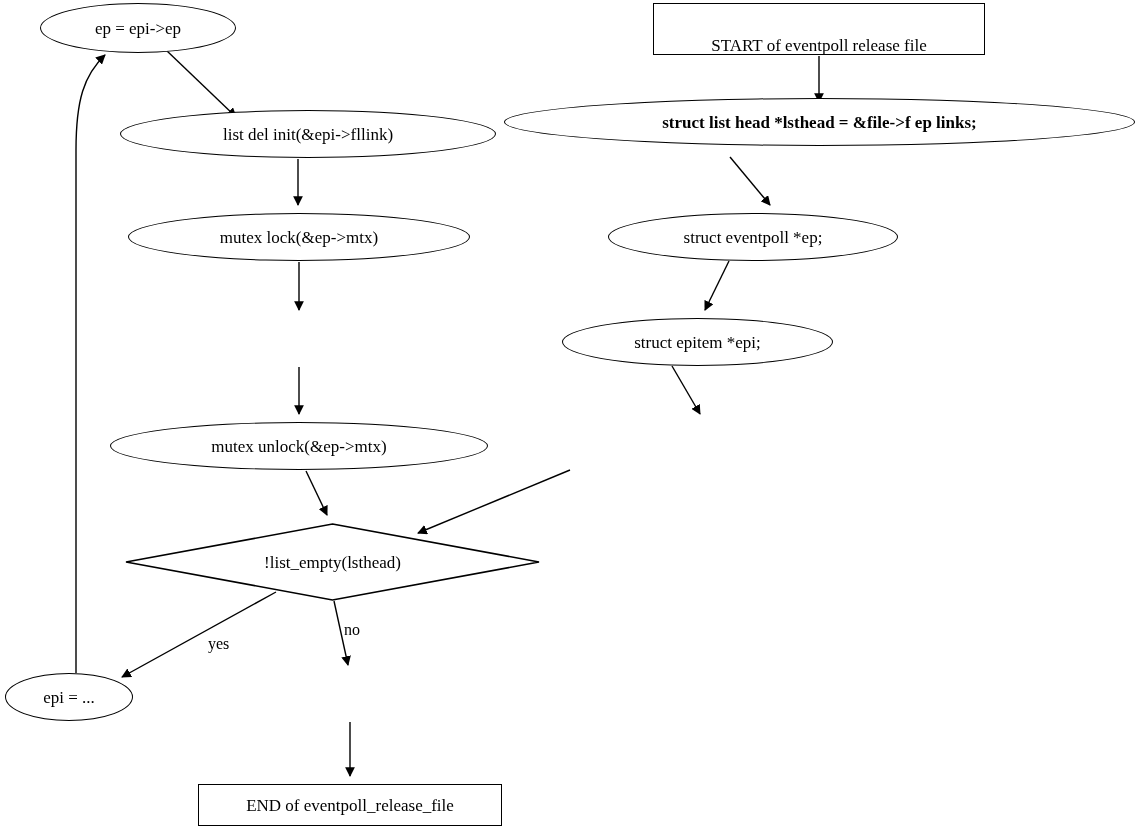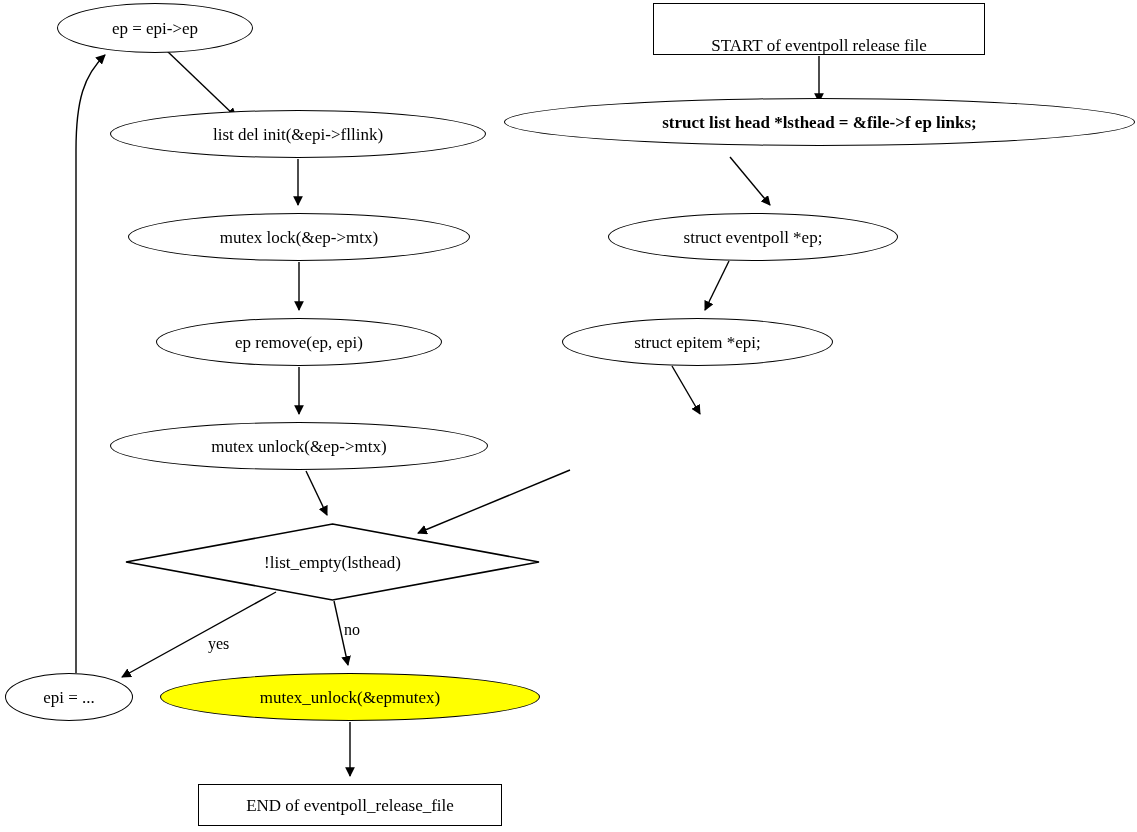--- a/index.html
+++ b/index.html
@@ -112,7 +112,7 @@
     </g>
   </svg>
 
-  <div class="node ellipse" style="left:57px; top:3px; width:196px; height:50px;">
+  <div class="node ellipse" style="left:40px; top:3px; width:196px; height:50px;">
     <span class="label">ep = epi-&gt;ep</span>
   </div>
 

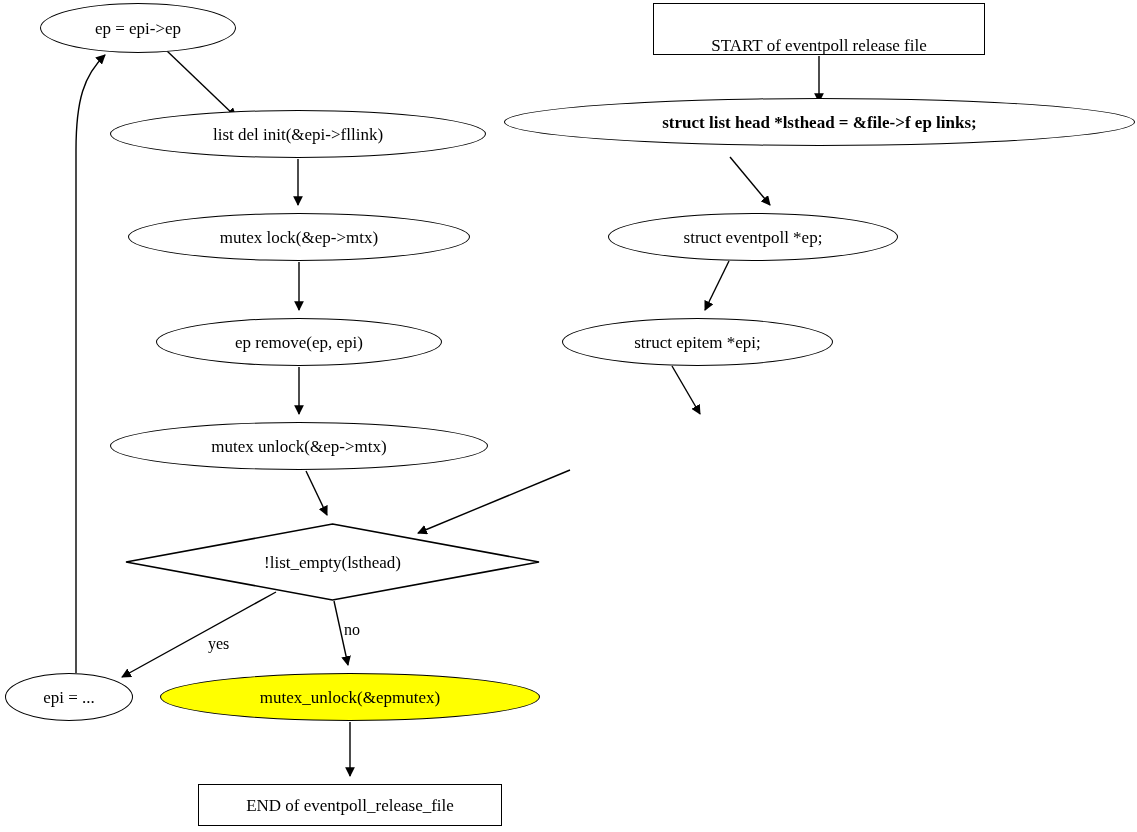--- a/index.html
+++ b/index.html
@@ -120,7 +120,7 @@
     <span class="label">START of eventpoll  release  file</span>
   </div>
 
-  <div class="node ellipse" style="left:110px; top:110px; width:376px; height:48px;">
+  <div class="node ellipse" style="left:120px; top:110px; width:376px; height:48px;">
     <span class="label">list  del  init(&amp;epi-&gt;fllink)</span>
   </div>
 

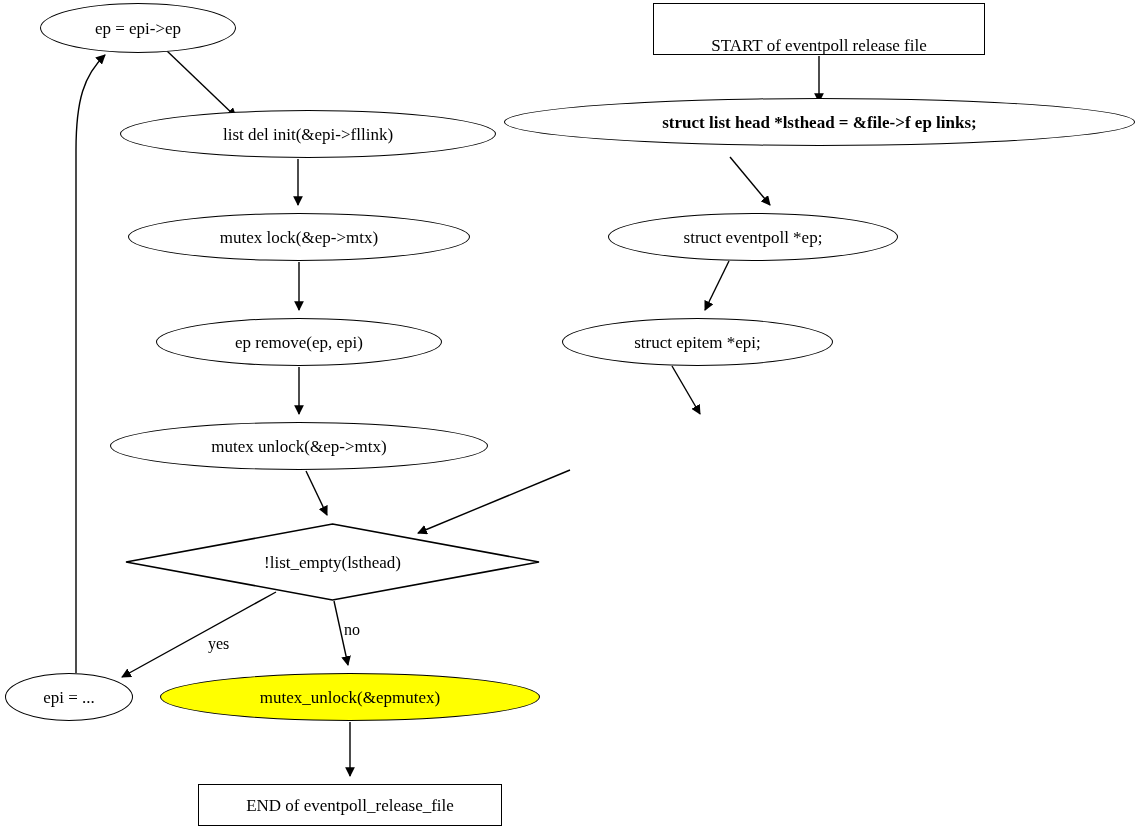--- a/index.html
+++ b/index.html
@@ -136,9 +136,6 @@
     <span class="label">struct eventpoll *ep;</span>
   </div>
 
-  <div class="node ellipse" style="left:156px; top:318px; width:286px; height:48px;">
-    <span class="label">ep  remove(ep, epi)</span>
-  </div>
 
   <div class="node ellipse" style="left:562px; top:318px; width:271px; height:48px;">
     <span class="label">struct epitem *epi;</span>

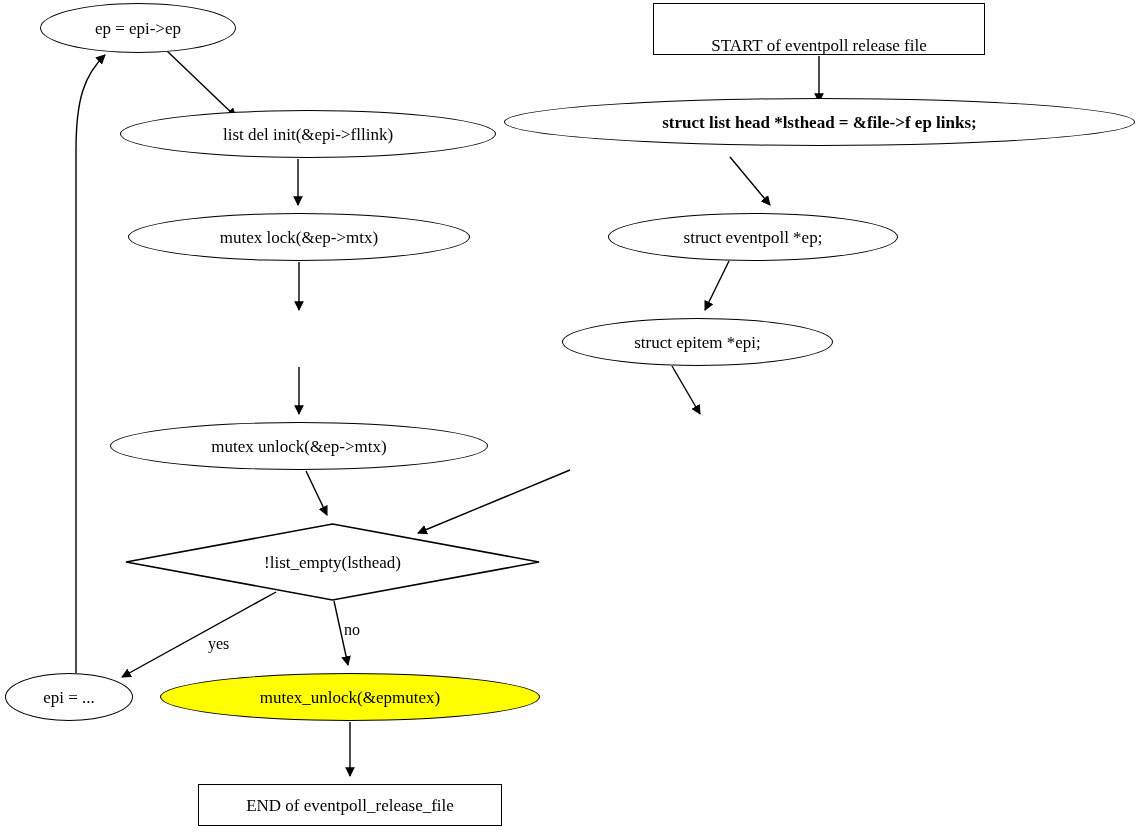--- a/index.html
+++ b/index.html
@@ -157,9 +157,6 @@
     <span class="label">epi = ...</span>
   </div>
 
-  <div class="node ellipse" style="left:160px; top:673px; width:380px; height:48px; background:#ffff00;">
-    <span class="label">mutex_unlock(&amp;epmutex)</span>
-  </div>
 
   <div class="node box" style="left:198px; top:784px; width:304px; height:42px;">
     <span class="label">END of eventpoll_release_file</span>

